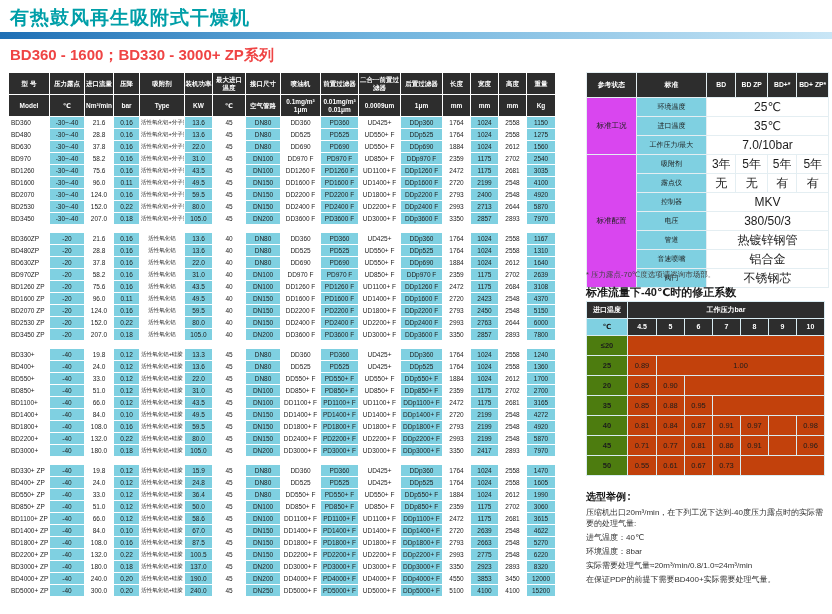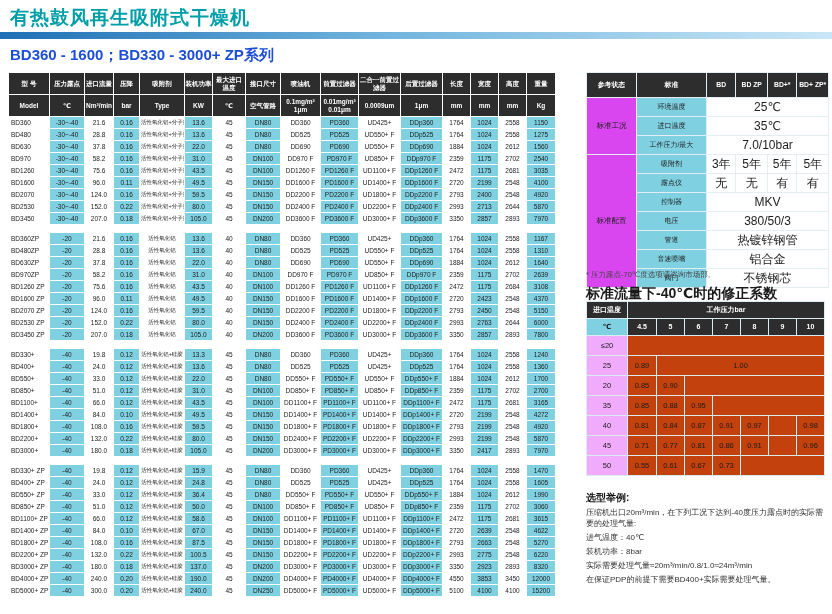--- a/index.html
+++ b/index.html
@@ -10,7 +10,7 @@
   .title{position:absolute;left:10px;top:5px;font-size:19px;font-weight:bold;color:#009fa8;letter-spacing:1px;}
   .bar{position:absolute;left:0;top:32px;width:832px;height:7px;
        background:linear-gradient(90deg,#1e6fb5 0%,#6fb3dd 45%,#c9e6f6 100%);}
-  .subtitle{position:absolute;left:10px;top:46px;font-size:15px;font-weight:bold;color:#1d4ed8;}
+  .subtitle{position:absolute;left:10px;top:46px;font-size:15px;font-weight:bold;color:#ef4444;}
 
   table{border-collapse:separate;border-spacing:1px;table-layout:fixed;}
   th,td{overflow:hidden;white-space:nowrap;text-align:center;vertical-align:middle;}

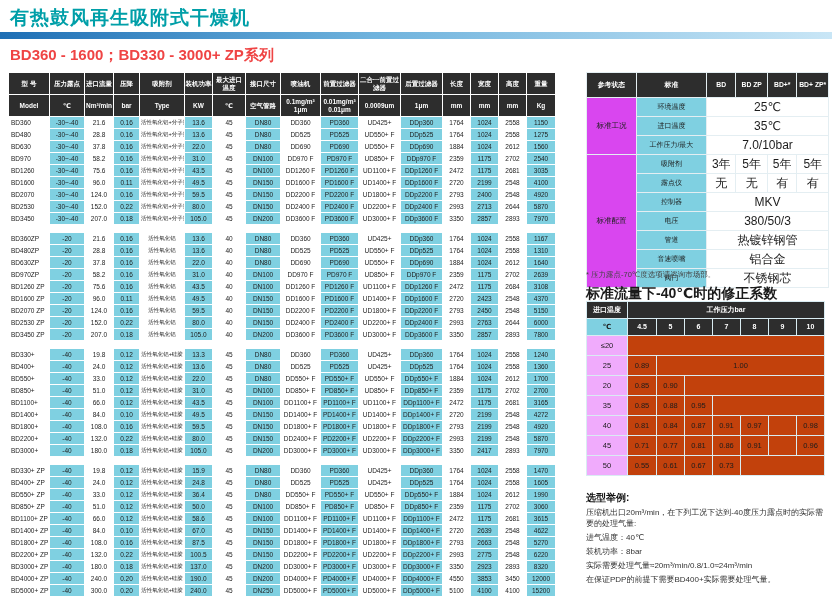--- a/index.html
+++ b/index.html
@@ -33,7 +33,7 @@
   #ref td.val{background:#fff;}
 
   .footnote{position:absolute;left:586px;top:270px;font-size:7.5px;color:#444;}
-  .corr-title{position:absolute;left:586px;top:285px;font-size:14px;font-weight:bold;color:#1a1a1a;}
+  .corr-title{position:absolute;left:586px;top:285px;font-size:11px;font-weight:bold;color:#1a1a1a;}
 
   
   #corr{position:absolute;left:586px;top:301px;width:239px;background:#d9ecf2;}

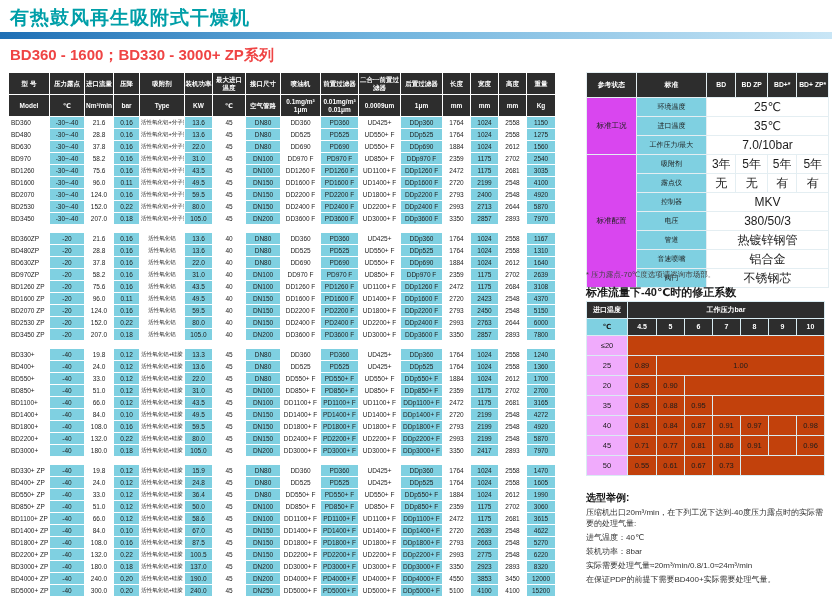--- a/index.html
+++ b/index.html
@@ -40,7 +40,7 @@
   #corr th{background:#2d2d2d;color:#fff;font-size:7px;font-weight:bold;height:14px;line-height:14px;}
   #corr th.unit{background:#7fd0e1;color:#1c1c1c;}
   #corr td{height:17px;line-height:17px;font-size:7.5px;background:#c2410c;}
-  #corr td.temp{background:#f0abfc;font-weight:normal;}
+  #corr td.temp{background:#4d7c0f;font-weight:bold;}
 
   
   #example{position:absolute;left:586px;top:492px;width:244px;}

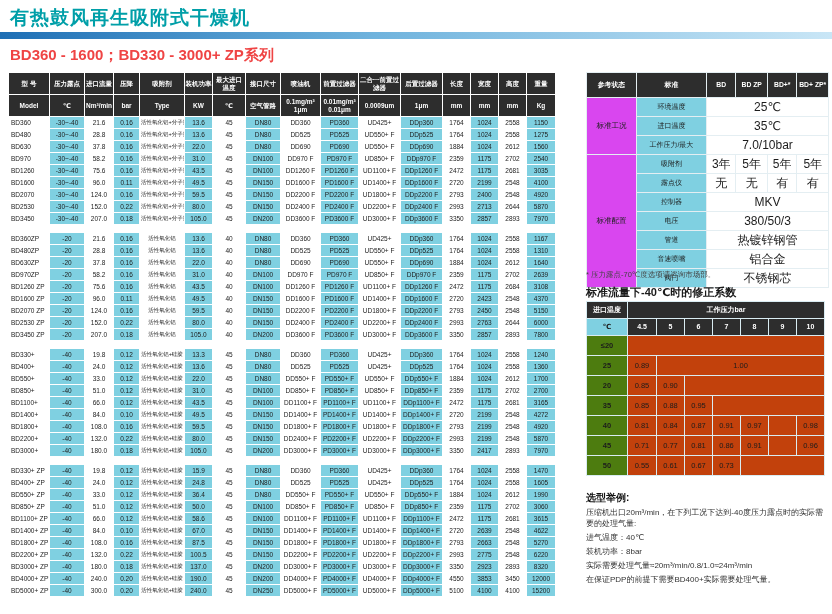--- a/index.html
+++ b/index.html
@@ -44,7 +44,7 @@
 
   
   #example{position:absolute;left:586px;top:492px;width:244px;}
-  #example .ex-title{font-size:10px;font-weight:bold;color:#111;margin:0 0 4px 0;}
+  #example .ex-title{font-size:10px;font-weight:bold;color:#111;margin:0 0 4px 0;font-family:Liberation Mono, monospace;}
   #example p{font-size:8px;color:#333;margin:0 0 3px 0;line-height:11px;white-space:normal;}
 </style>
 </head>

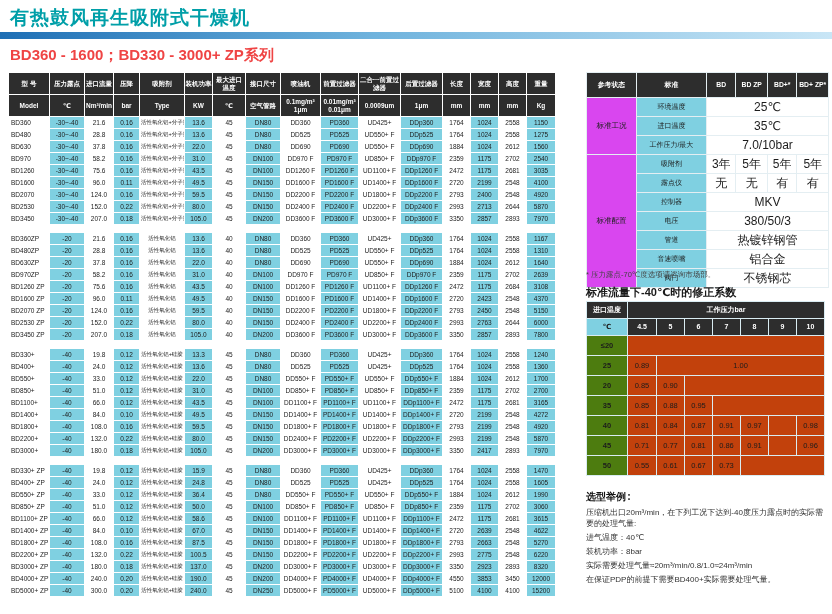--- a/index.html
+++ b/index.html
@@ -972,7 +972,7 @@
   <p class="ex-title">选型举例:</p>
 <p>压缩机出口20m³/min，在下列工况下达到-40度压力露点时的实际需要的处理气量:</p>
     <p>进气温度：40℃</p>
-    <p>装机功率：8bar</p>
+    <p>环境温度：8bar</p>
     <p>实际需要处理气量≈20m³/min/0.8/1.0≈24m³/min</p>
     <p>在保证PDP的前提下需要BD400+实际需要处理气量。</p>
   </div>

